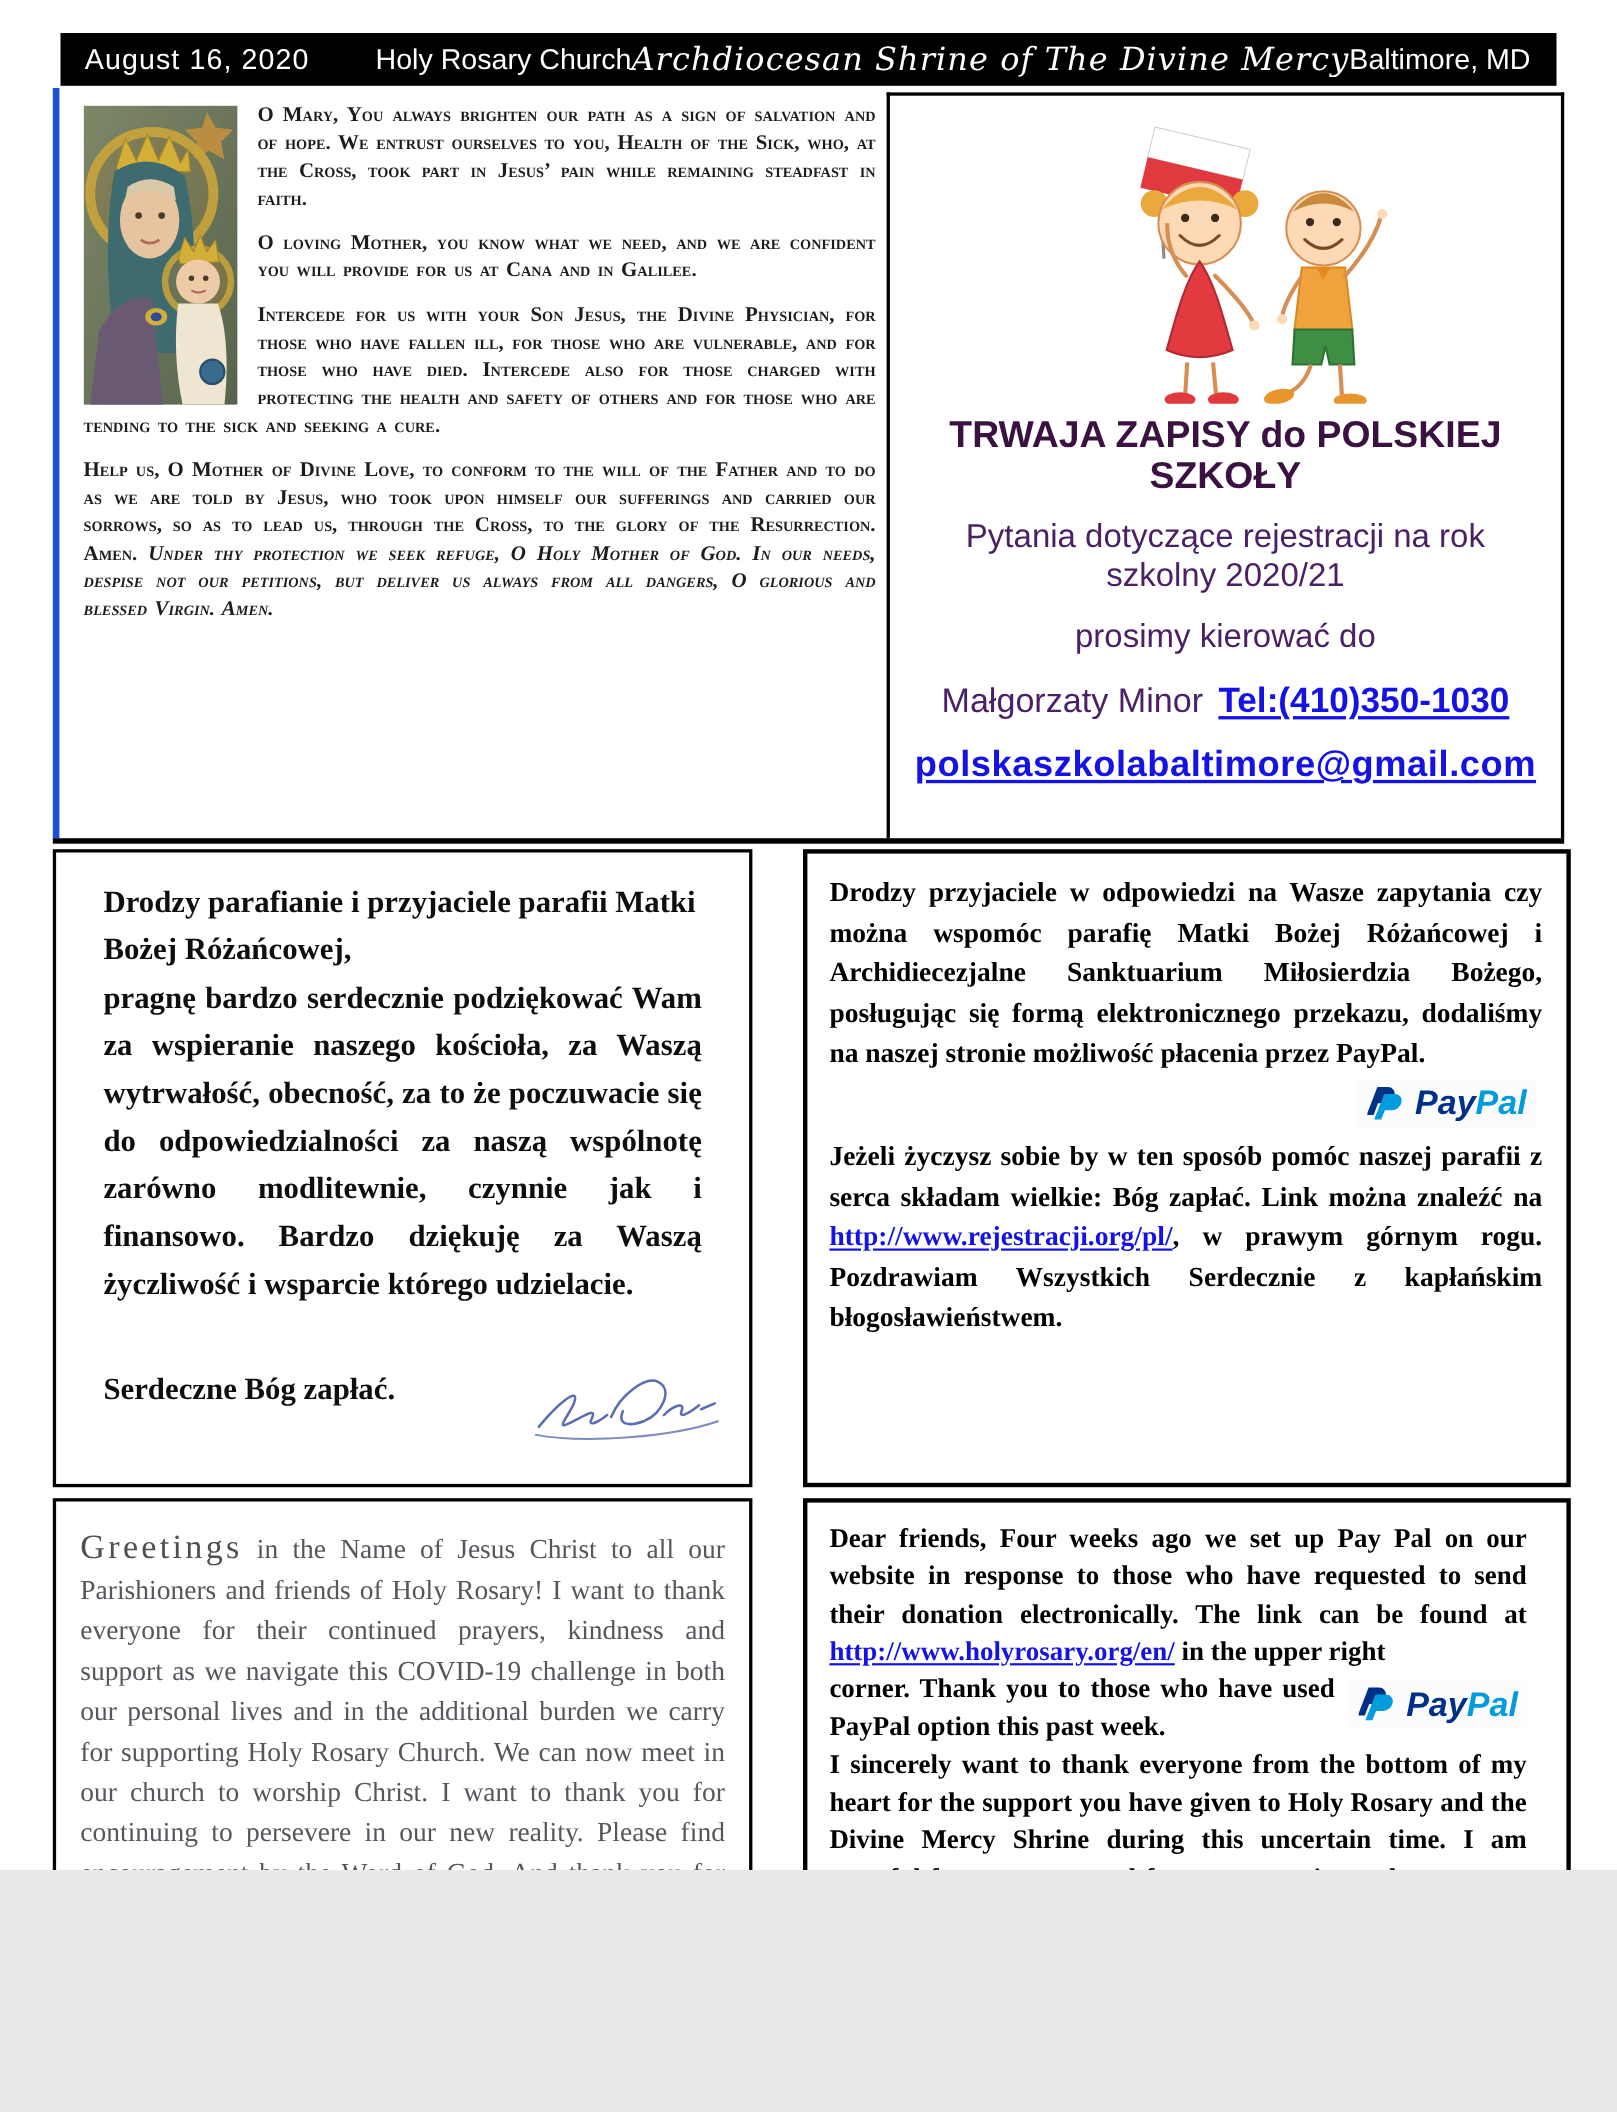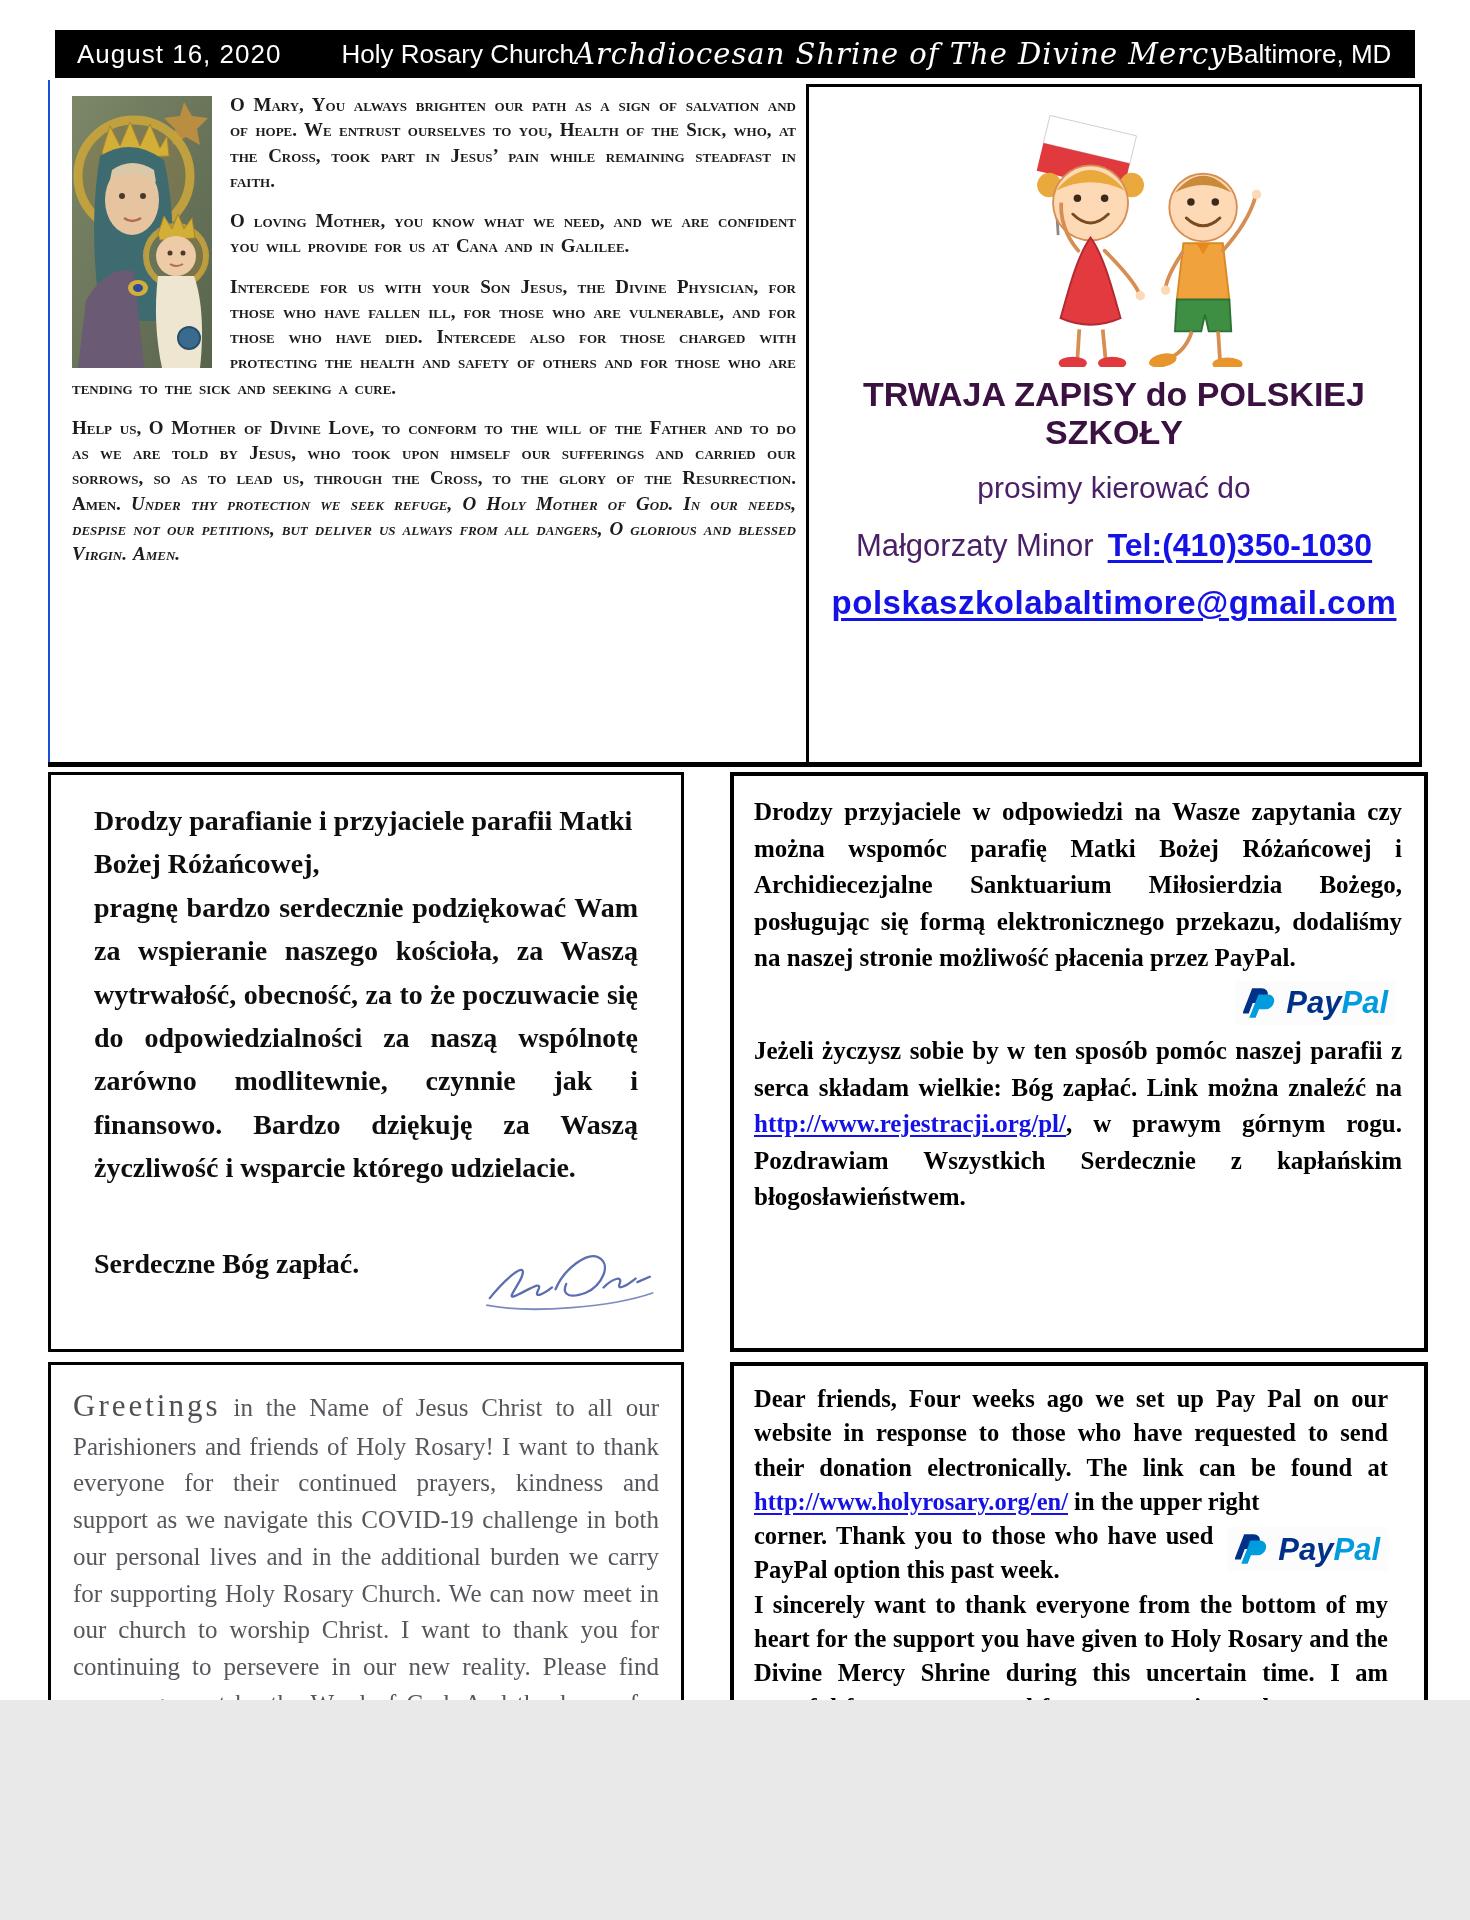--- a/index.html
+++ b/index.html
@@ -18,7 +18,7 @@
   
   .top-row{position:absolute;left:48px;top:80px;width:1374px;height:682px;
            border-bottom:5px solid #000;display:flex;}
-  .prayer-cell{width:758px;box-sizing:border-box;border-left:2px solid #1d4ed8;
+  .prayer-cell{width:758px;box-sizing:border-box;border-left:6px solid #1d4ed8;
                padding:12px 10px 0 22px;font-variant:small-caps;font-weight:600;
                font-size:19px;line-height:1.33;color:#1c1c1c;text-align:justify;word-spacing:2px;}
   .madonna-wrap{float:left;width:140px;height:272px;margin:4px 18px 6px 0;}

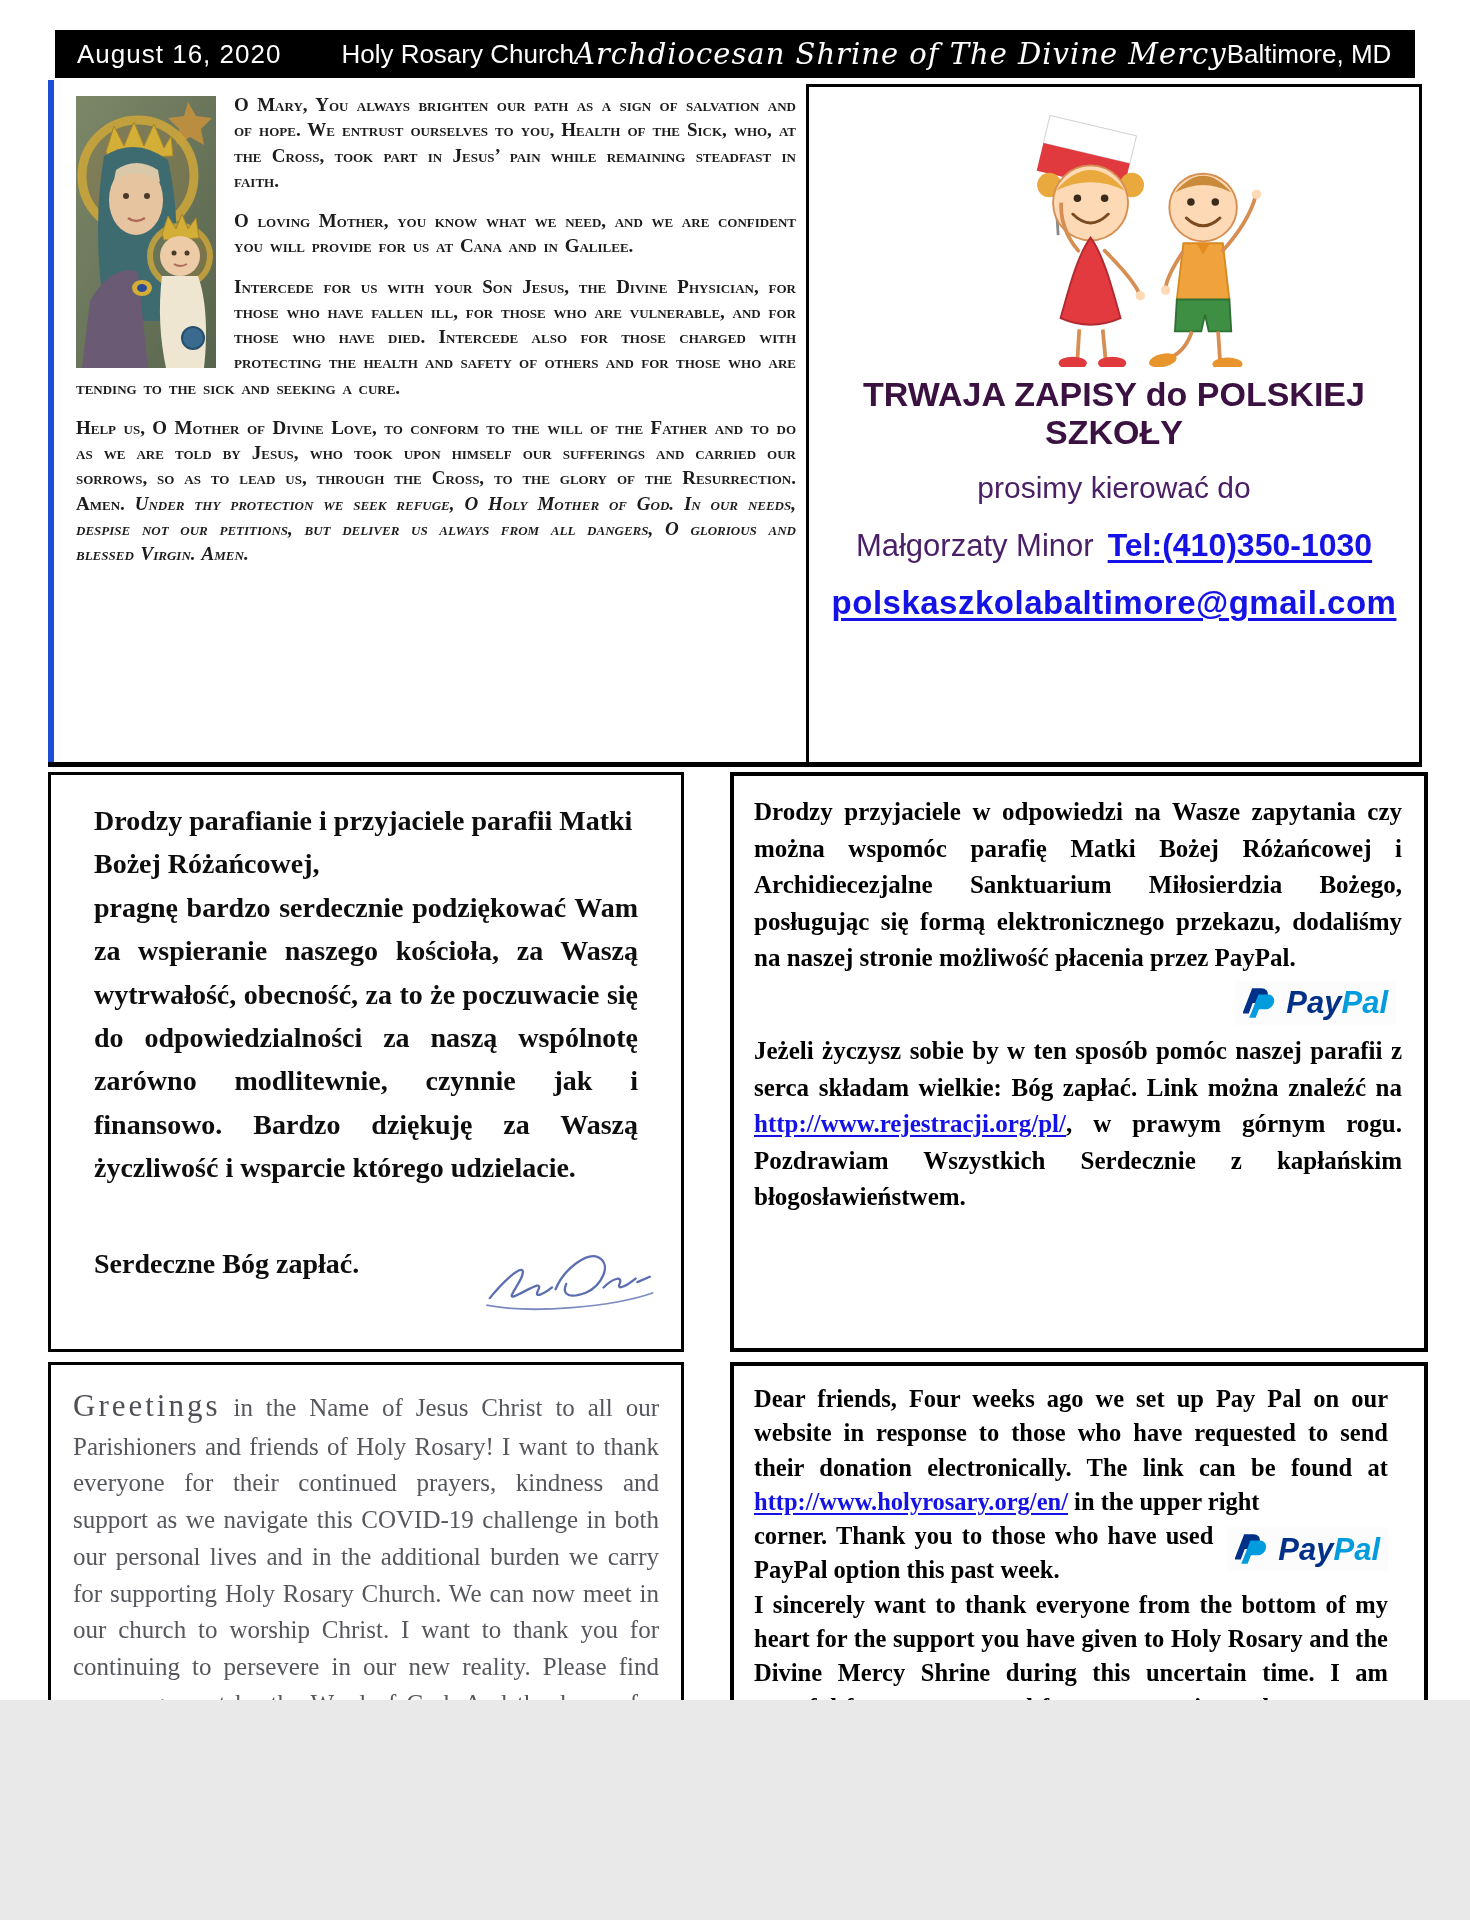--- a/index.html
+++ b/index.html
@@ -171,6 +171,7 @@
         <ellipse cx="242" cy="283" rx="15" ry="7" fill="#e8952e" transform="rotate(-12 242 283)"></ellipse>
       </svg>
       <div class="school-title">TRWAJA ZAPISY do POLSKIEJ SZKOŁY</div>
+      <div class="school-line1">Pytania dotyczące rejestracji na rok szkolny 2020/21</div>
       <div class="school-line2">prosimy kierować do</div>
       <div class="school-contact">
         <span>Małgorzaty Minor</span><span class="link-strong">Tel:(410)350-1030</span>

